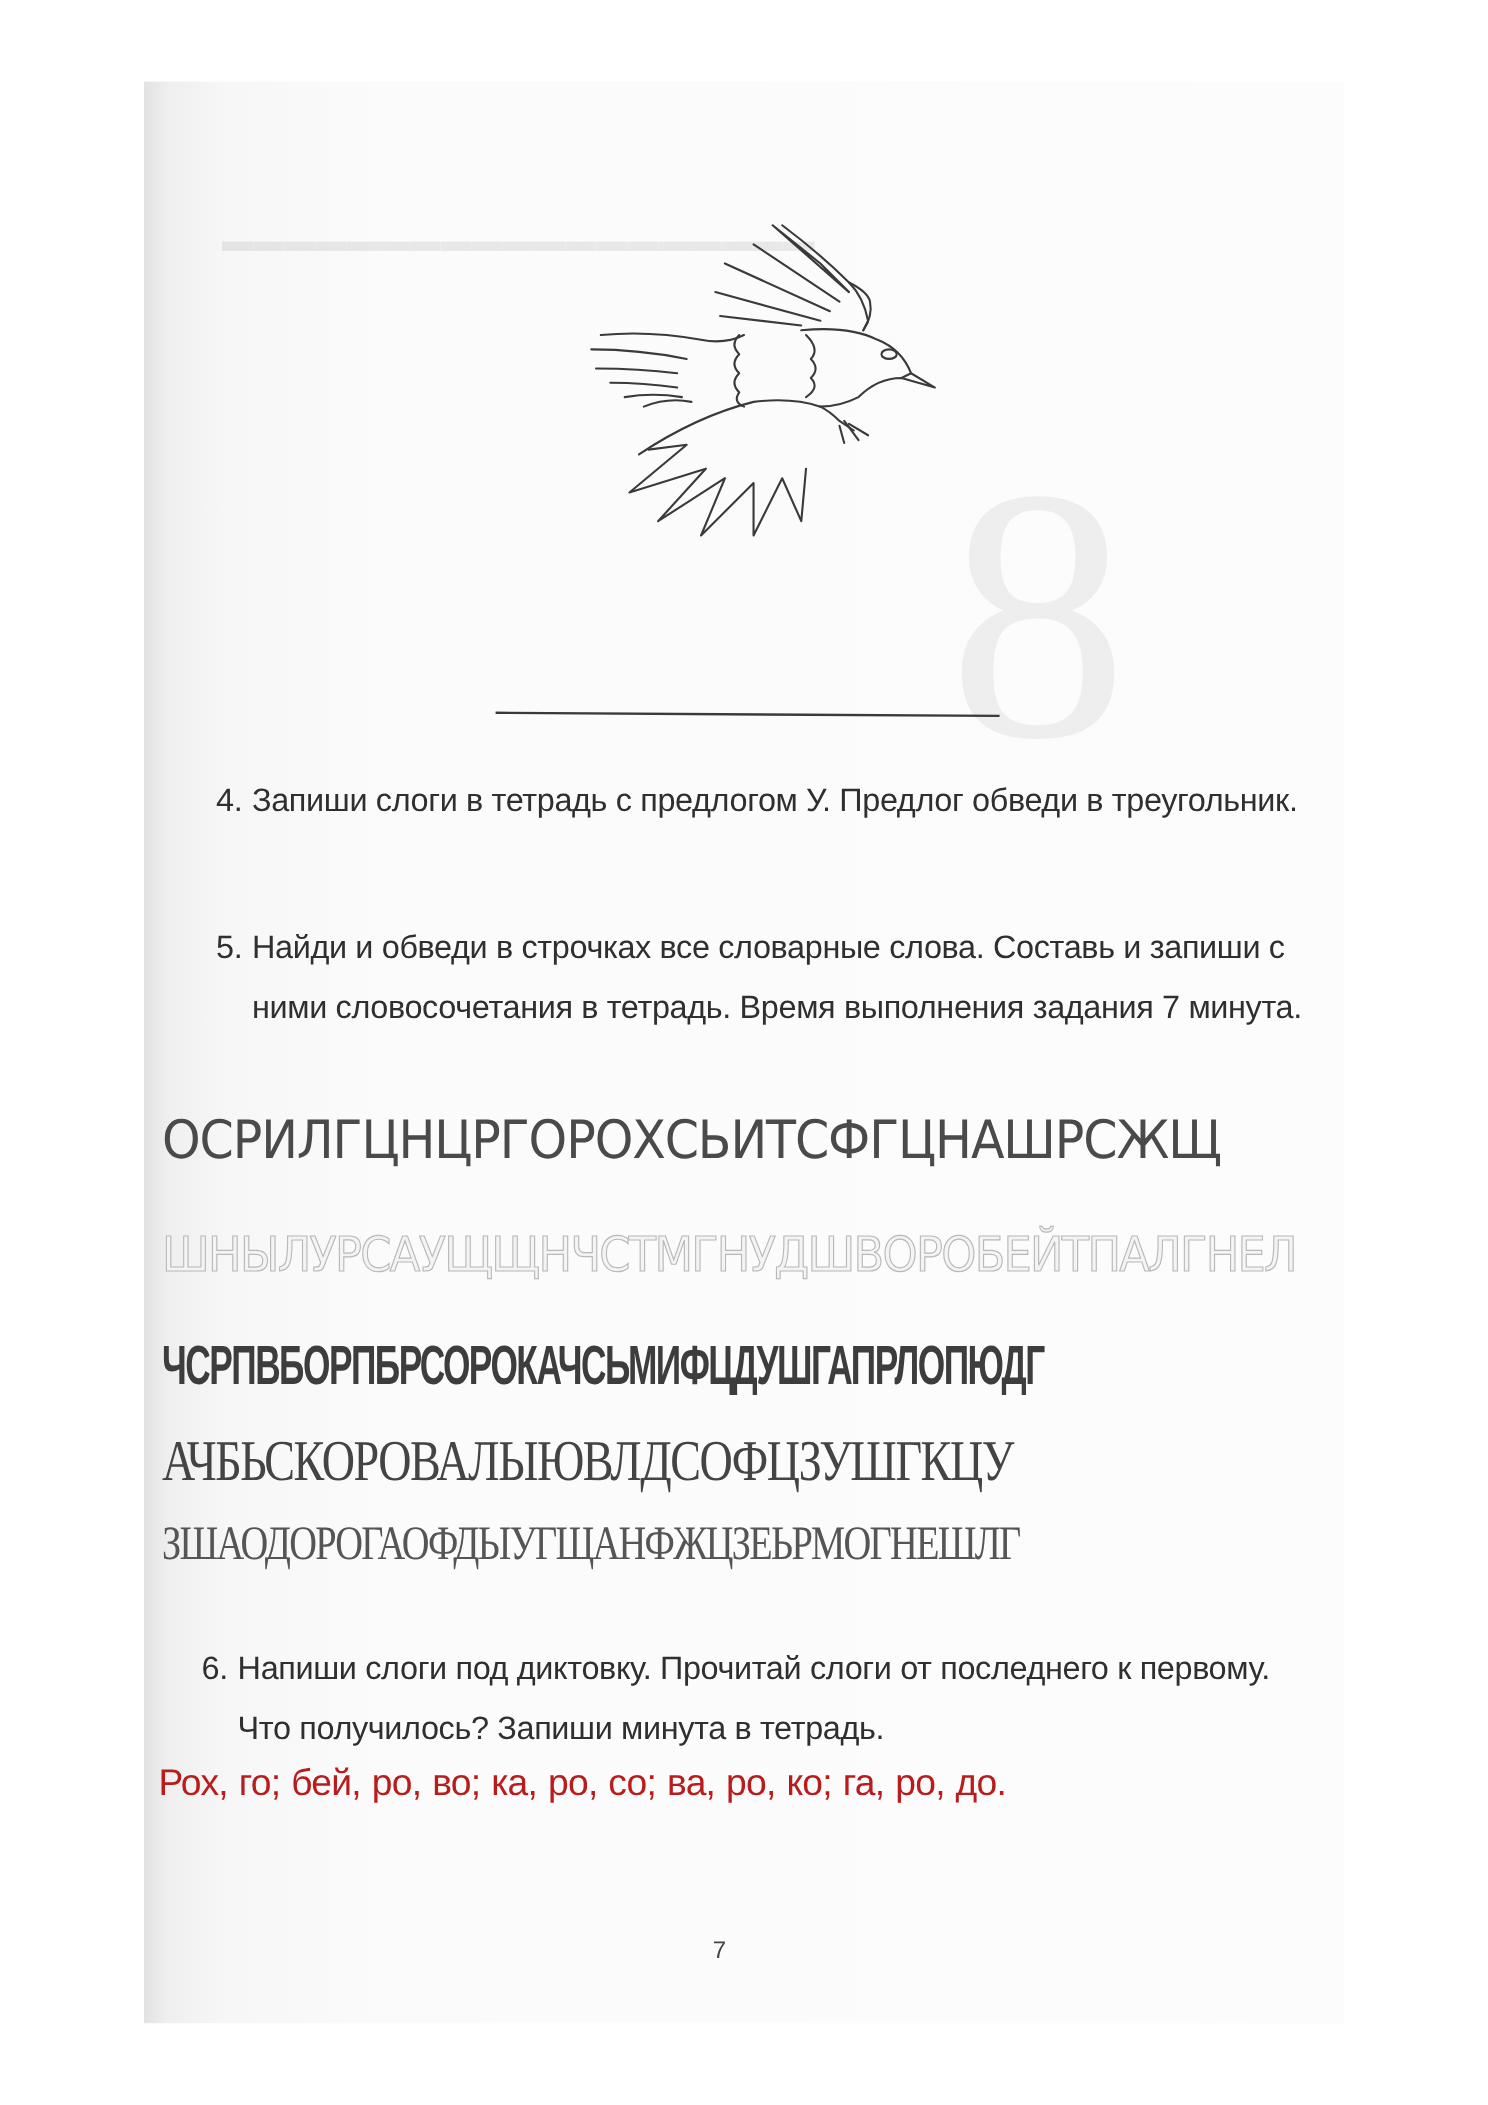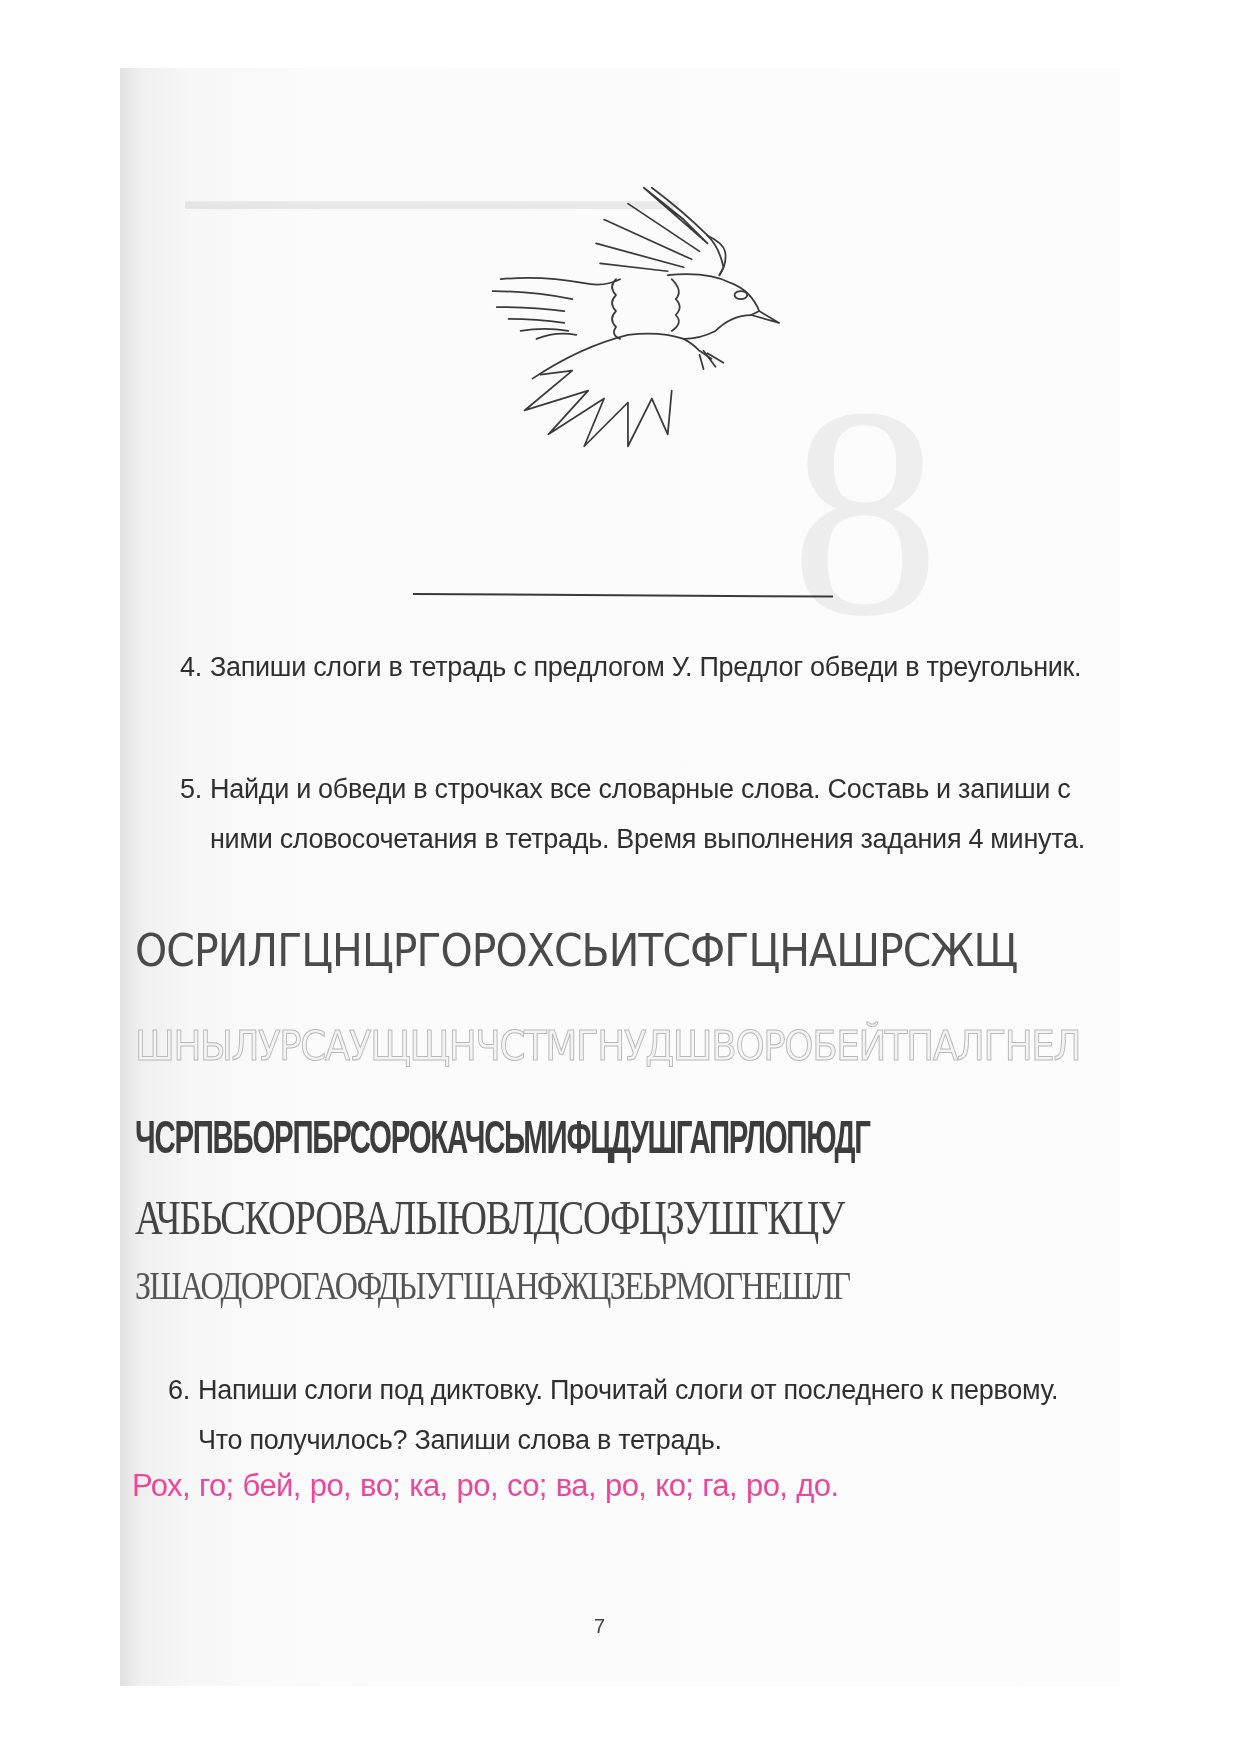--- a/index.html
+++ b/index.html
@@ -75,7 +75,7 @@
 
 <div class="task task5">
   <span class="num">5.</span>
-  <span class="body">Найди и обведи в строчках все словарные слова. Составь и запиши с ними словосочетания в тетрадь. Время выполнения задания 4 минута.</span>
+  <span class="body">Найди и обведи в строчках все словарные слова. Составь и запиши с ними словосочетания в тетрадь. Время выполнения задания 7 минута.</span>
 </div>
 
 <div class="letter-row row1">ОСРИЛГЦНЦРГОРОХСЬИТСФГЦНАШРСЖЩ</div>

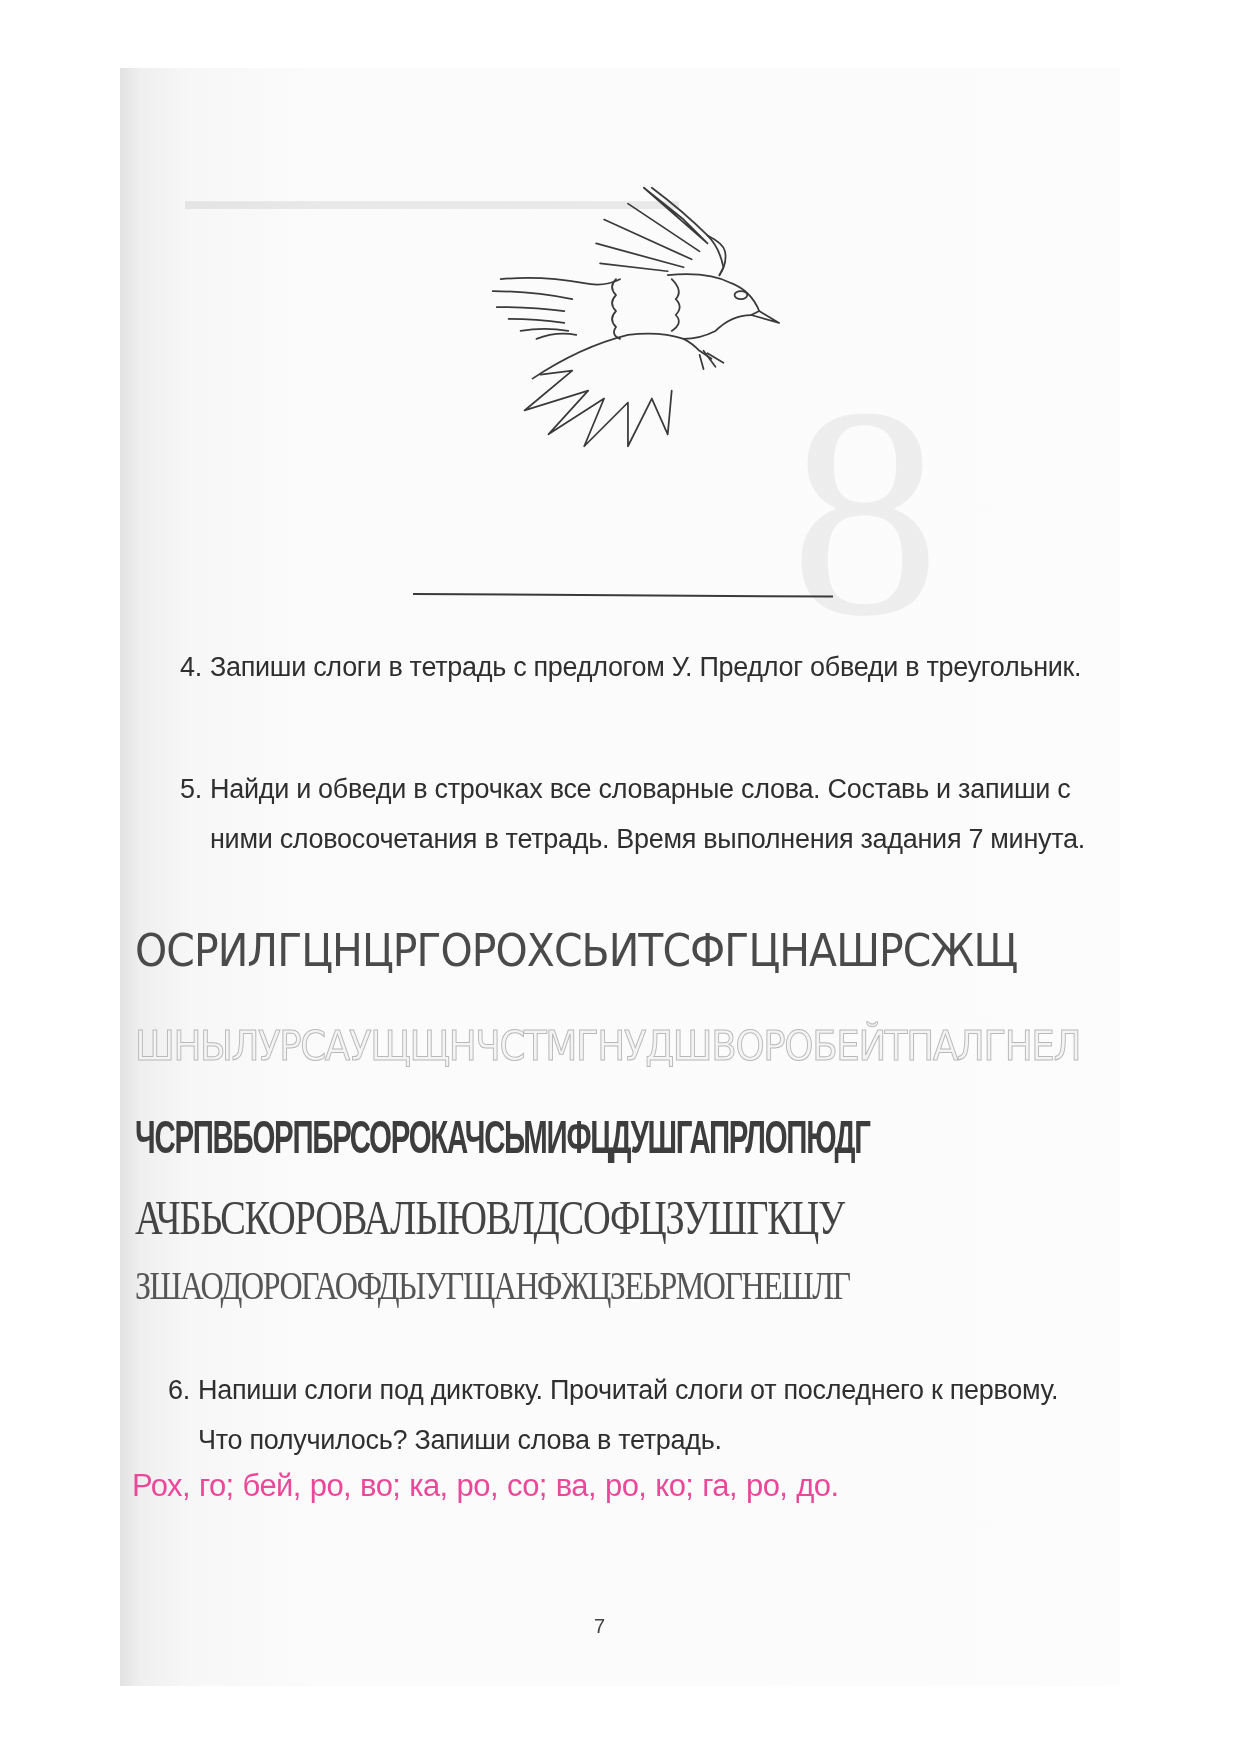--- a/index.html
+++ b/index.html
@@ -86,7 +86,7 @@
 
 <div class="task task6">
   <span class="num">6.</span>
-  <span class="body">Напиши слоги под диктовку. Прочитай слоги от последнего к первому. Что получилось? Запиши слова в тетрадь.</span>
+  <span class="body">Напиши слоги под диктовку. Прочитай слоги от последнего к первому. Что получилось? Запиши минута в тетрадь.</span>
 </div>
 
 <div class="syllables">Рох,  го; бей, ро, во; ка, ро, со; ва, ро, ко; га, ро, до.</div>

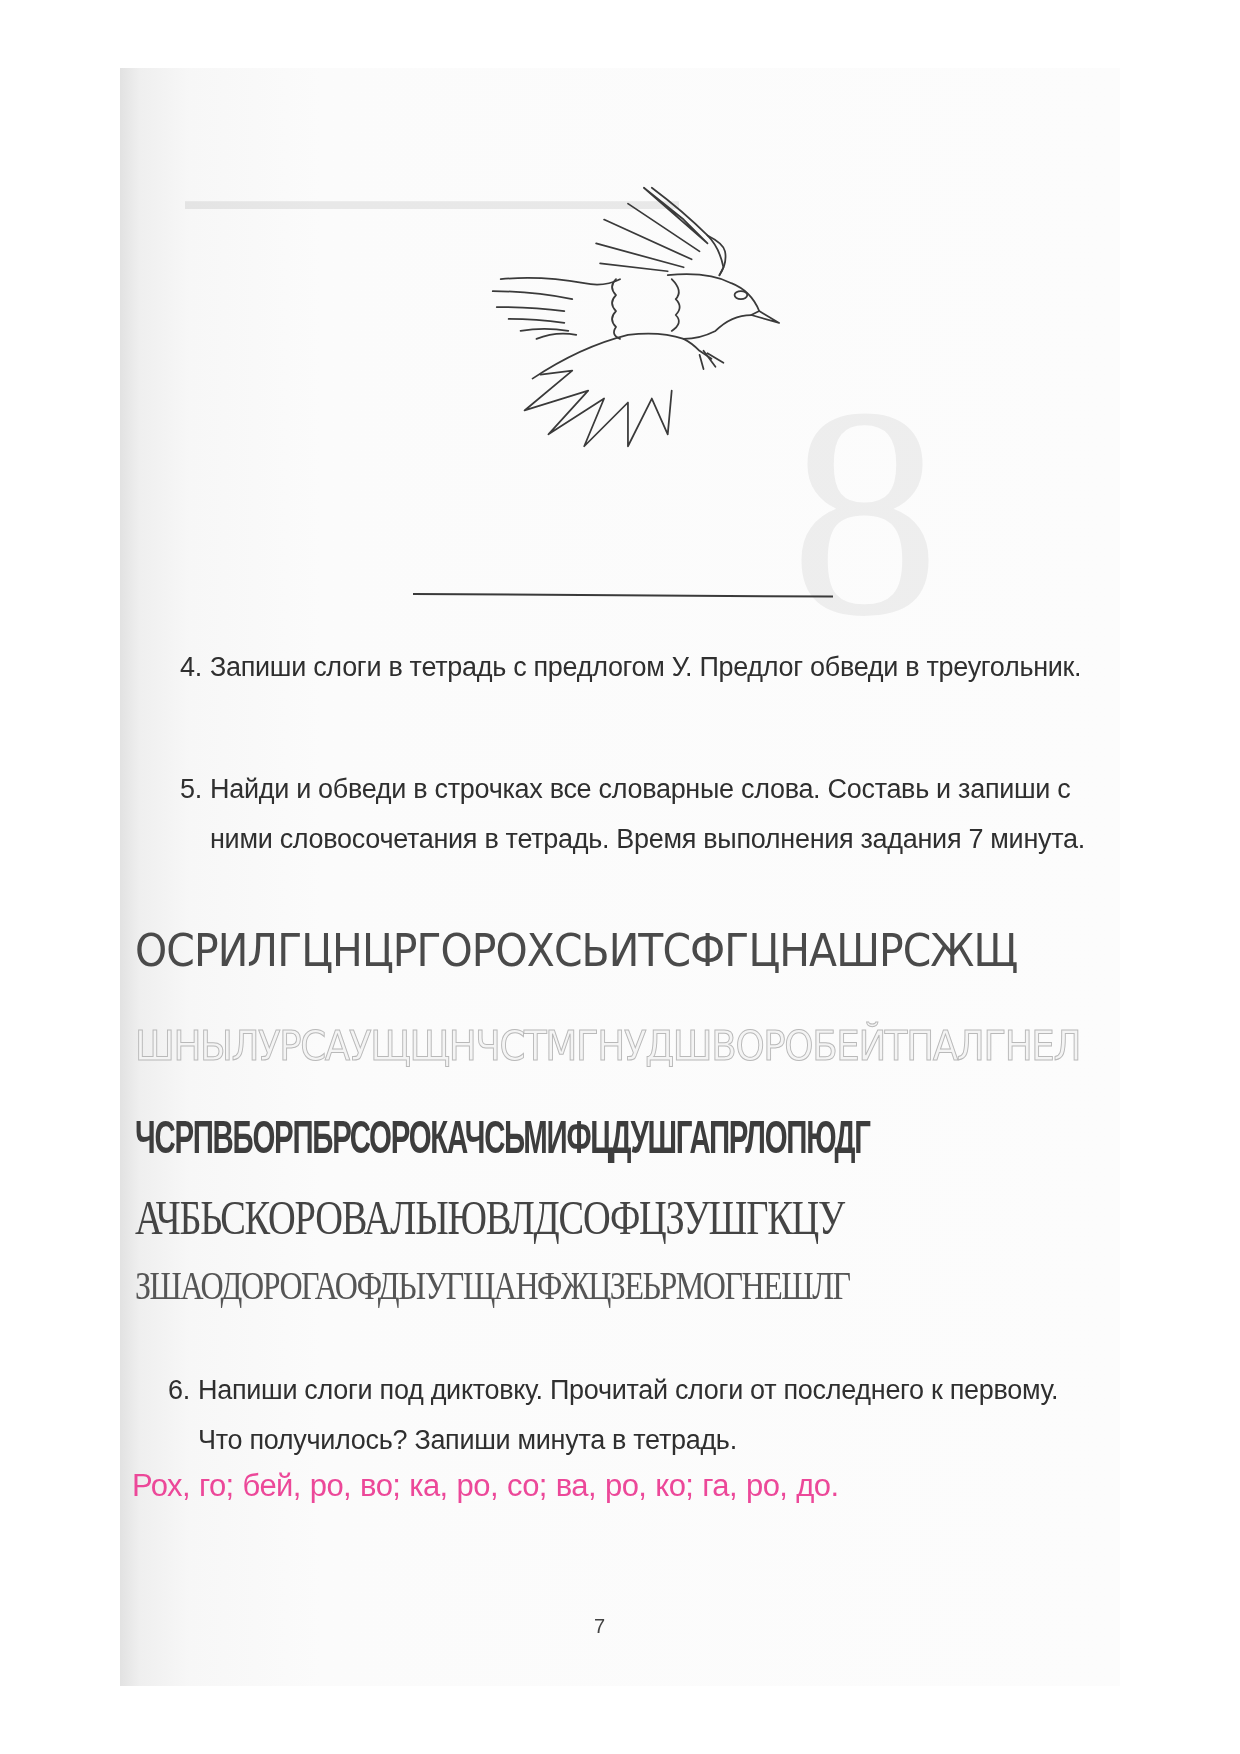--- a/index.html
+++ b/index.html
@@ -22,7 +22,7 @@
     .row3 { top: 1110px; font-family: "Liberation Sans", sans-serif; font-weight: bold; font-size: 46px; color: #3d3d3d; letter-spacing: -2px; transform: scaleX(0.64); transform-origin: left; }
     .row4 { top: 1190px; font-family: "Liberation Serif", serif; font-size: 48px; color: #444; letter-spacing: -1.5px; transform: scaleX(0.80); transform-origin: left; }
     .row5 { top: 1262px; font-family: "Liberation Serif", serif; font-size: 40px; color: #555; letter-spacing: -1.8px; transform: scaleX(0.80); transform-origin: left; }
-    .syllables { position: absolute; left: 132px; top: 1468px; font-size: 31px; color: #ec4899; font-family: "Liberation Sans", sans-serif; letter-spacing: -0.6px; word-spacing: 1px; text-align: center; }
+    .syllables { position: absolute; left: 132px; top: 1468px; font-size: 31px; color: #b91c1c; font-family: "Liberation Sans", sans-serif; letter-spacing: -0.6px; word-spacing: 1px; text-align: center; }
     .page-number { position: absolute; left: 594px; top: 1615px; font-size: 20px; color: #444; font-family: "Liberation Sans", sans-serif; }
     .ghost { position: absolute; color: #000; opacity: 0.05; font-family: "Liberation Sans", sans-serif; white-space: nowrap; }
   </style>

